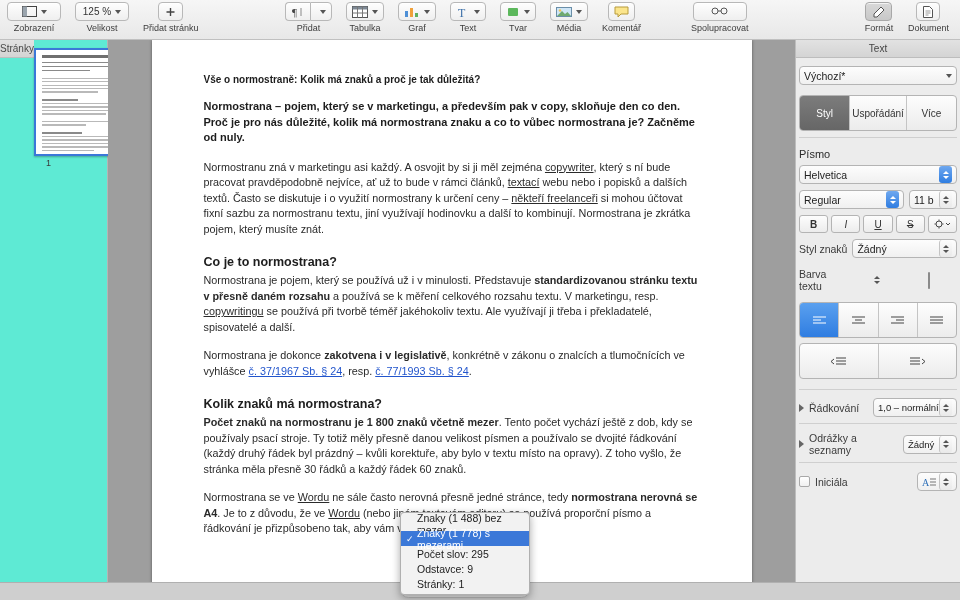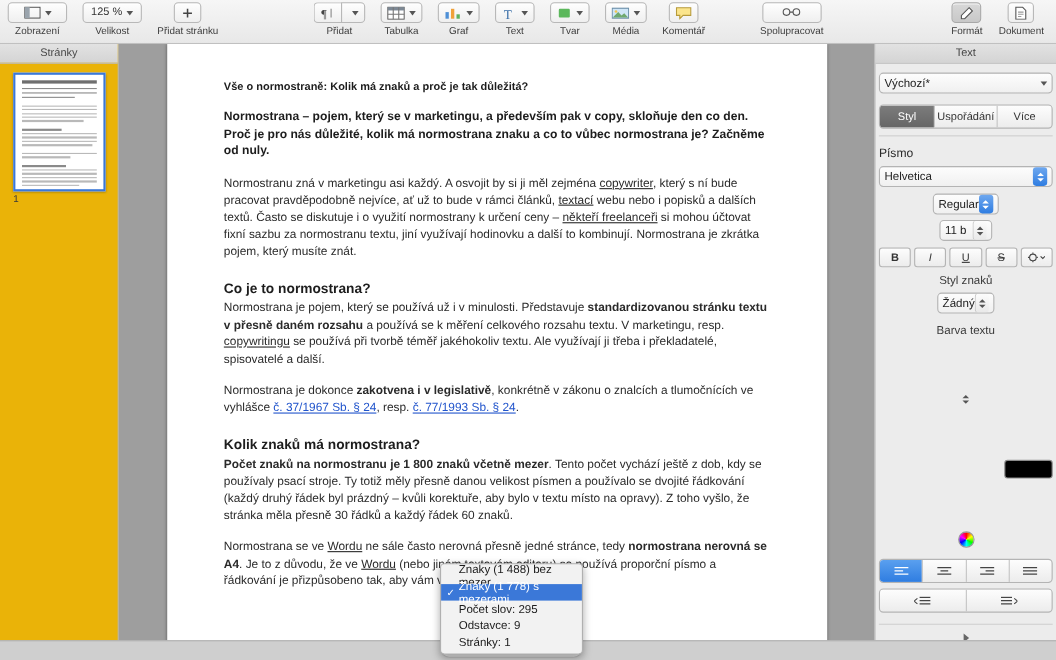--- a/index.html
+++ b/index.html
@@ -49,8 +49,8 @@
 
   
   .sidebar {
-    width:108px; flex:0 0 108px; background:#eab308;
-    border-right:1px solid #b5b5b5; display:flex; flex-direction:column;
+    width:108px; flex:0 0 108px; background:#5eead4;
+    border-right:1px solid #b5b5b5; display:flex; flex-direction:row;
   }
   .sidebar-title {
     height:18px; line-height:18px; text-align:center; font-size:10px; color:#4a4a4a;

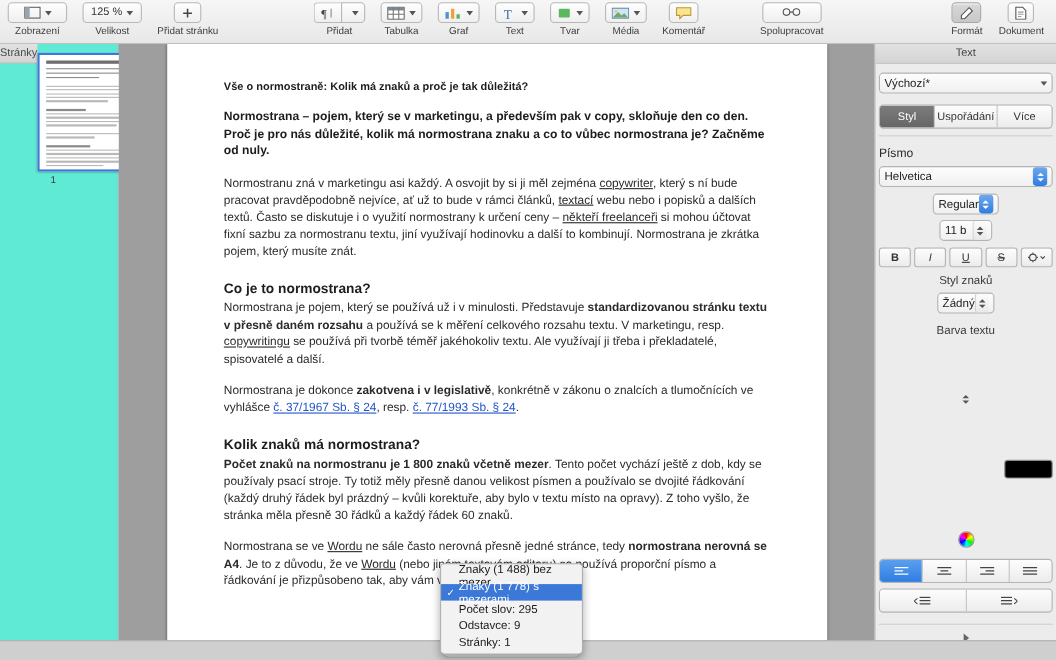--- a/index.html
+++ b/index.html
@@ -108,7 +108,7 @@
   .row { display:flex; align-items:center; gap:5px; margin-bottom:6px;flex-direction:column; }
   .row .lbl { font-size:10.5px; color:#3a3a3a; }
   .seg {
-    display:flex; border:1px solid #b4b4b4; border-radius:4px; overflow:hidden; height:22px;
+    display:flex; border:1px solid #b4b4b4; border-radius:4px; overflow:hidden; height:36px;
     background:linear-gradient(#fdfdfd,#ececec);
   }
   .seg > div { flex:1; display:flex; align-items:center; justify-content:center; font-size:10px; color:#333;

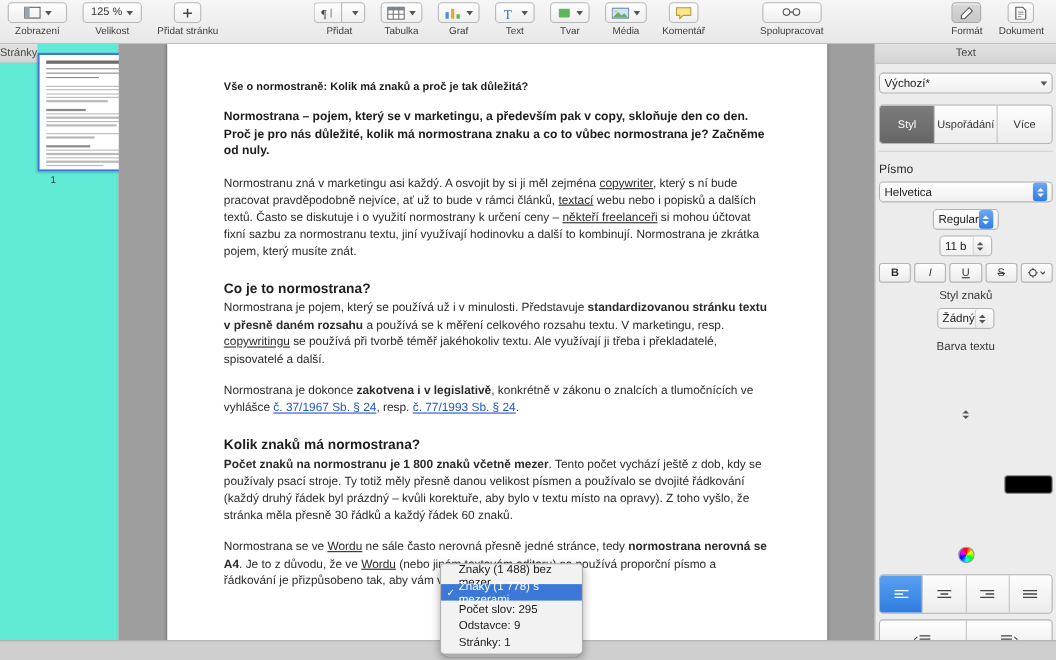--- a/index.html
+++ b/index.html
@@ -105,7 +105,7 @@
   .popup.plain .stepper i.up { border-bottom-color:#555;}
   .popup.plain .stepper i.dn { border-top-color:#555;}
   .sec-title { font-size:11px; color:#2a2a2a; margin:10px 0 5px 0; }
-  .row { display:flex; align-items:center; gap:5px; margin-bottom:6px;flex-direction:column; }
+  .row { display:flex; align-items:center; gap:5px; margin-bottom:6px; }
   .row .lbl { font-size:10.5px; color:#3a3a3a; }
   .seg {
     display:flex; border:1px solid #b4b4b4; border-radius:4px; overflow:hidden; height:36px;

